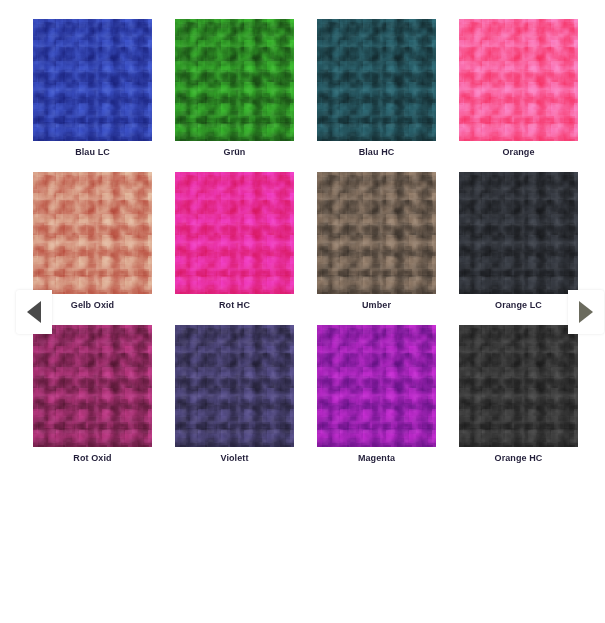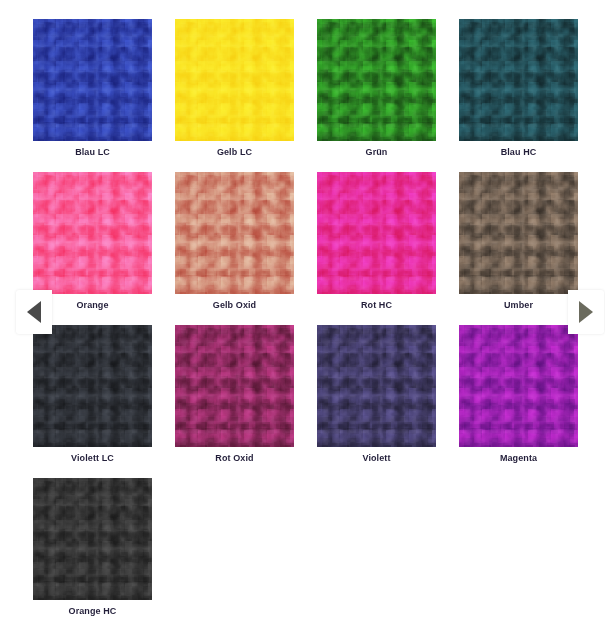--- a/index.html
+++ b/index.html
@@ -144,13 +144,6 @@
         <div class="swatch-label">Blau LC</div>
       </div>
       <div class="swatch-cell">
-        <div class="swatch-chip" style="background-color: rgb(250, 225, 33);">
-          <div class="grain"></div>
-          <div class="grain2"></div>
-        </div>
-        <div class="swatch-label">Gelb LC</div>
-      </div>
-      <div class="swatch-cell">
         <div class="swatch-chip" style="background-color: rgb(42, 128, 34);">
           <div class="grain"></div>
           <div class="grain2"></div>

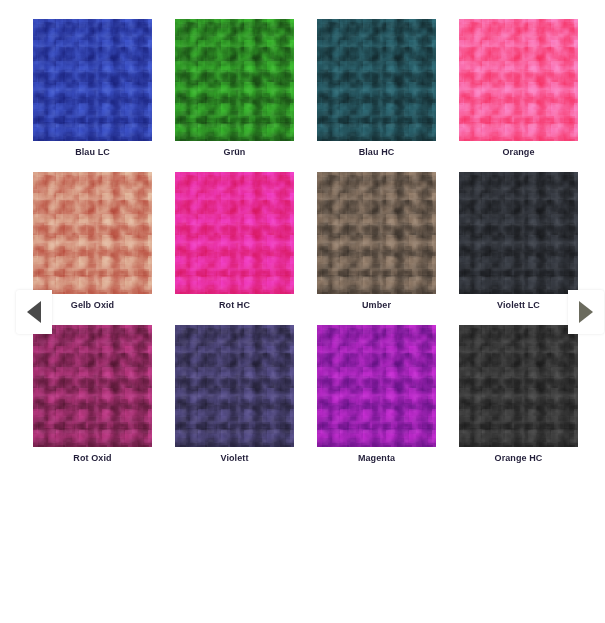--- a/index.html
+++ b/index.html
@@ -190,7 +190,7 @@
           <div class="grain"></div>
           <div class="grain2"></div>
         </div>
-        <div class="swatch-label">Violett LC</div>
+        <div class="swatch-label">Orange LC</div>
       </div>
       <div class="swatch-cell">
         <div class="swatch-chip" style="background-color: rgb(139, 42, 94);">

